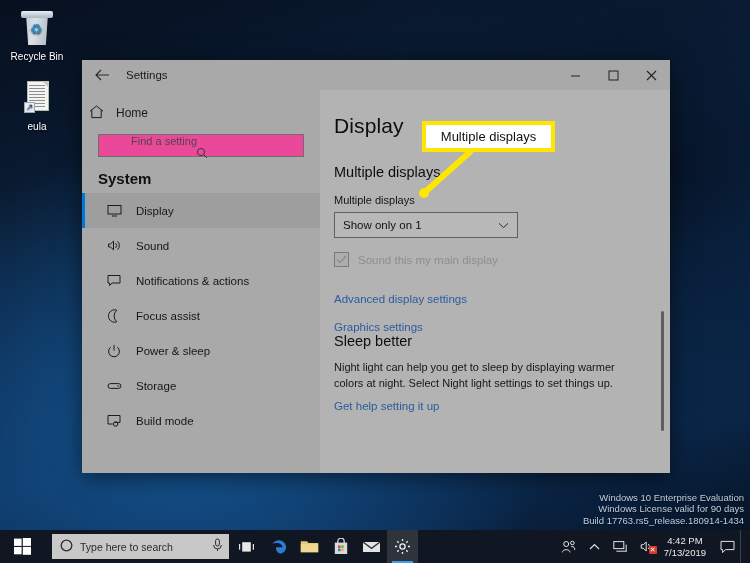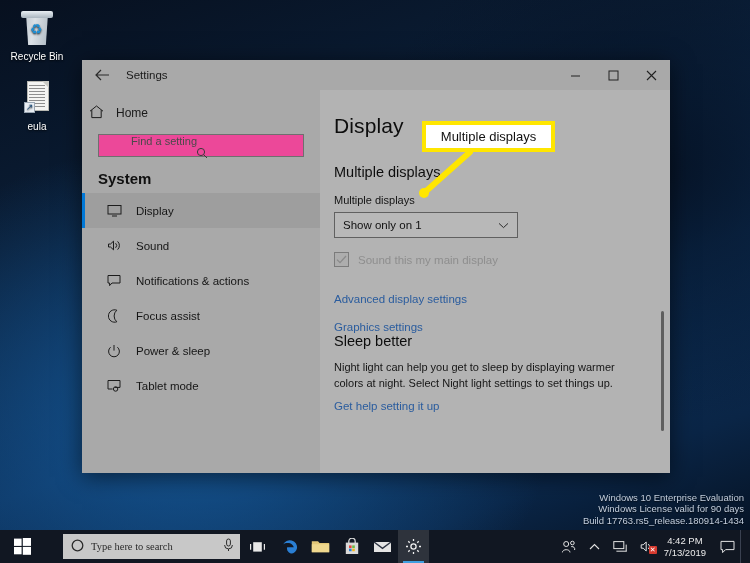--- a/index.html
+++ b/index.html
@@ -371,6 +371,15 @@
             <span>Power &amp; sleep</span>
           </div>
 
+          <div class="nav-item">
+            <span class="nav-ico">
+              <svg width="15" height="10" viewBox="0 0 15 10" fill="none" stroke="#1c1c1c" stroke-width="1">
+                <rect x="1" y="2.6" width="13" height="4.8" rx="2.4"></rect>
+                  <path d="M10.5 5 H12.2"></path>
+              </svg>
+            </span>
+            <span>Storage</span>
+          </div>
 
           <div class="nav-item">
             <span class="nav-ico">

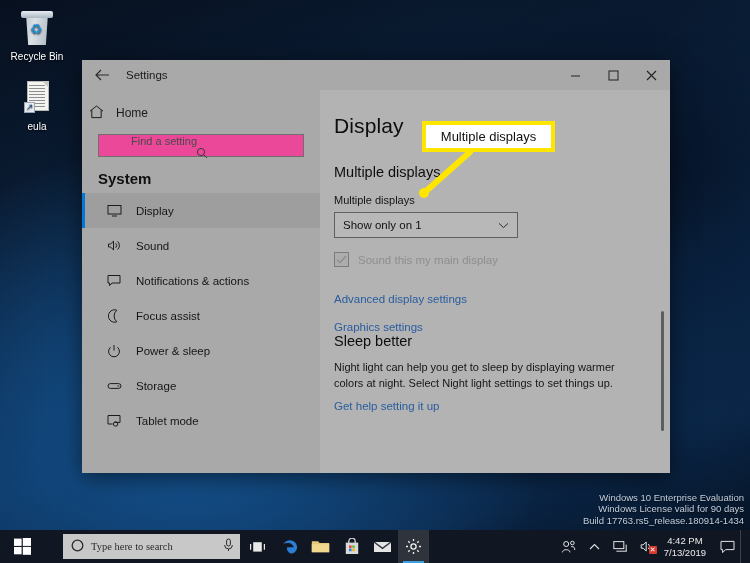--- a/index.html
+++ b/index.html
@@ -389,7 +389,7 @@
                 <circle cx="8.6" cy="10" r="2.2"></circle>
               </svg>
             </span>
-            <span>Tablet mode</span>
+            <span>Build mode</span>
           </div>
 
         </div>

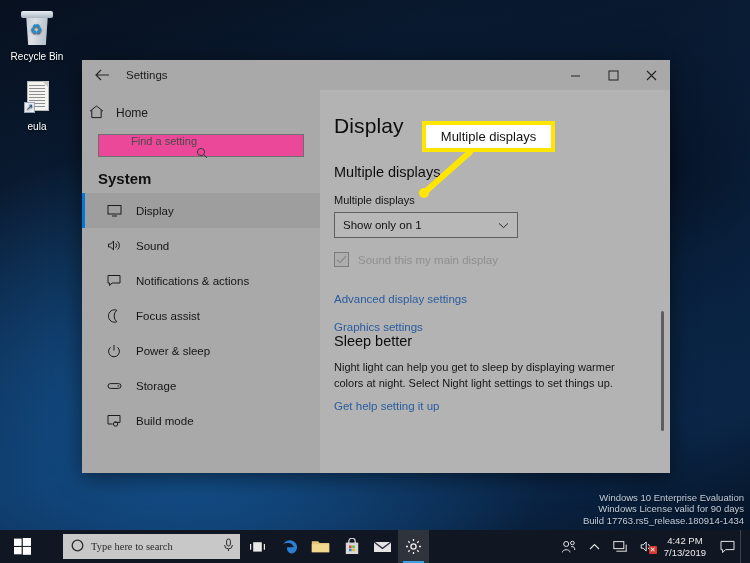--- a/index.html
+++ b/index.html
@@ -213,7 +213,7 @@
   }
   .tb-search {
     width:177px; height:25px; background:#c8c8c8; display:flex; align-items:center;
-    padding:0 6px 0 8px; gap:7px; margin-left:19px;font-family:Liberation Serif, serif;
+    padding:0 6px 0 8px; gap:7px; margin-left:8px;
   }
   .tb-search .txt { flex:1; font-size:10.5px; color:#2b2b2b; }
   .tb-btn {

